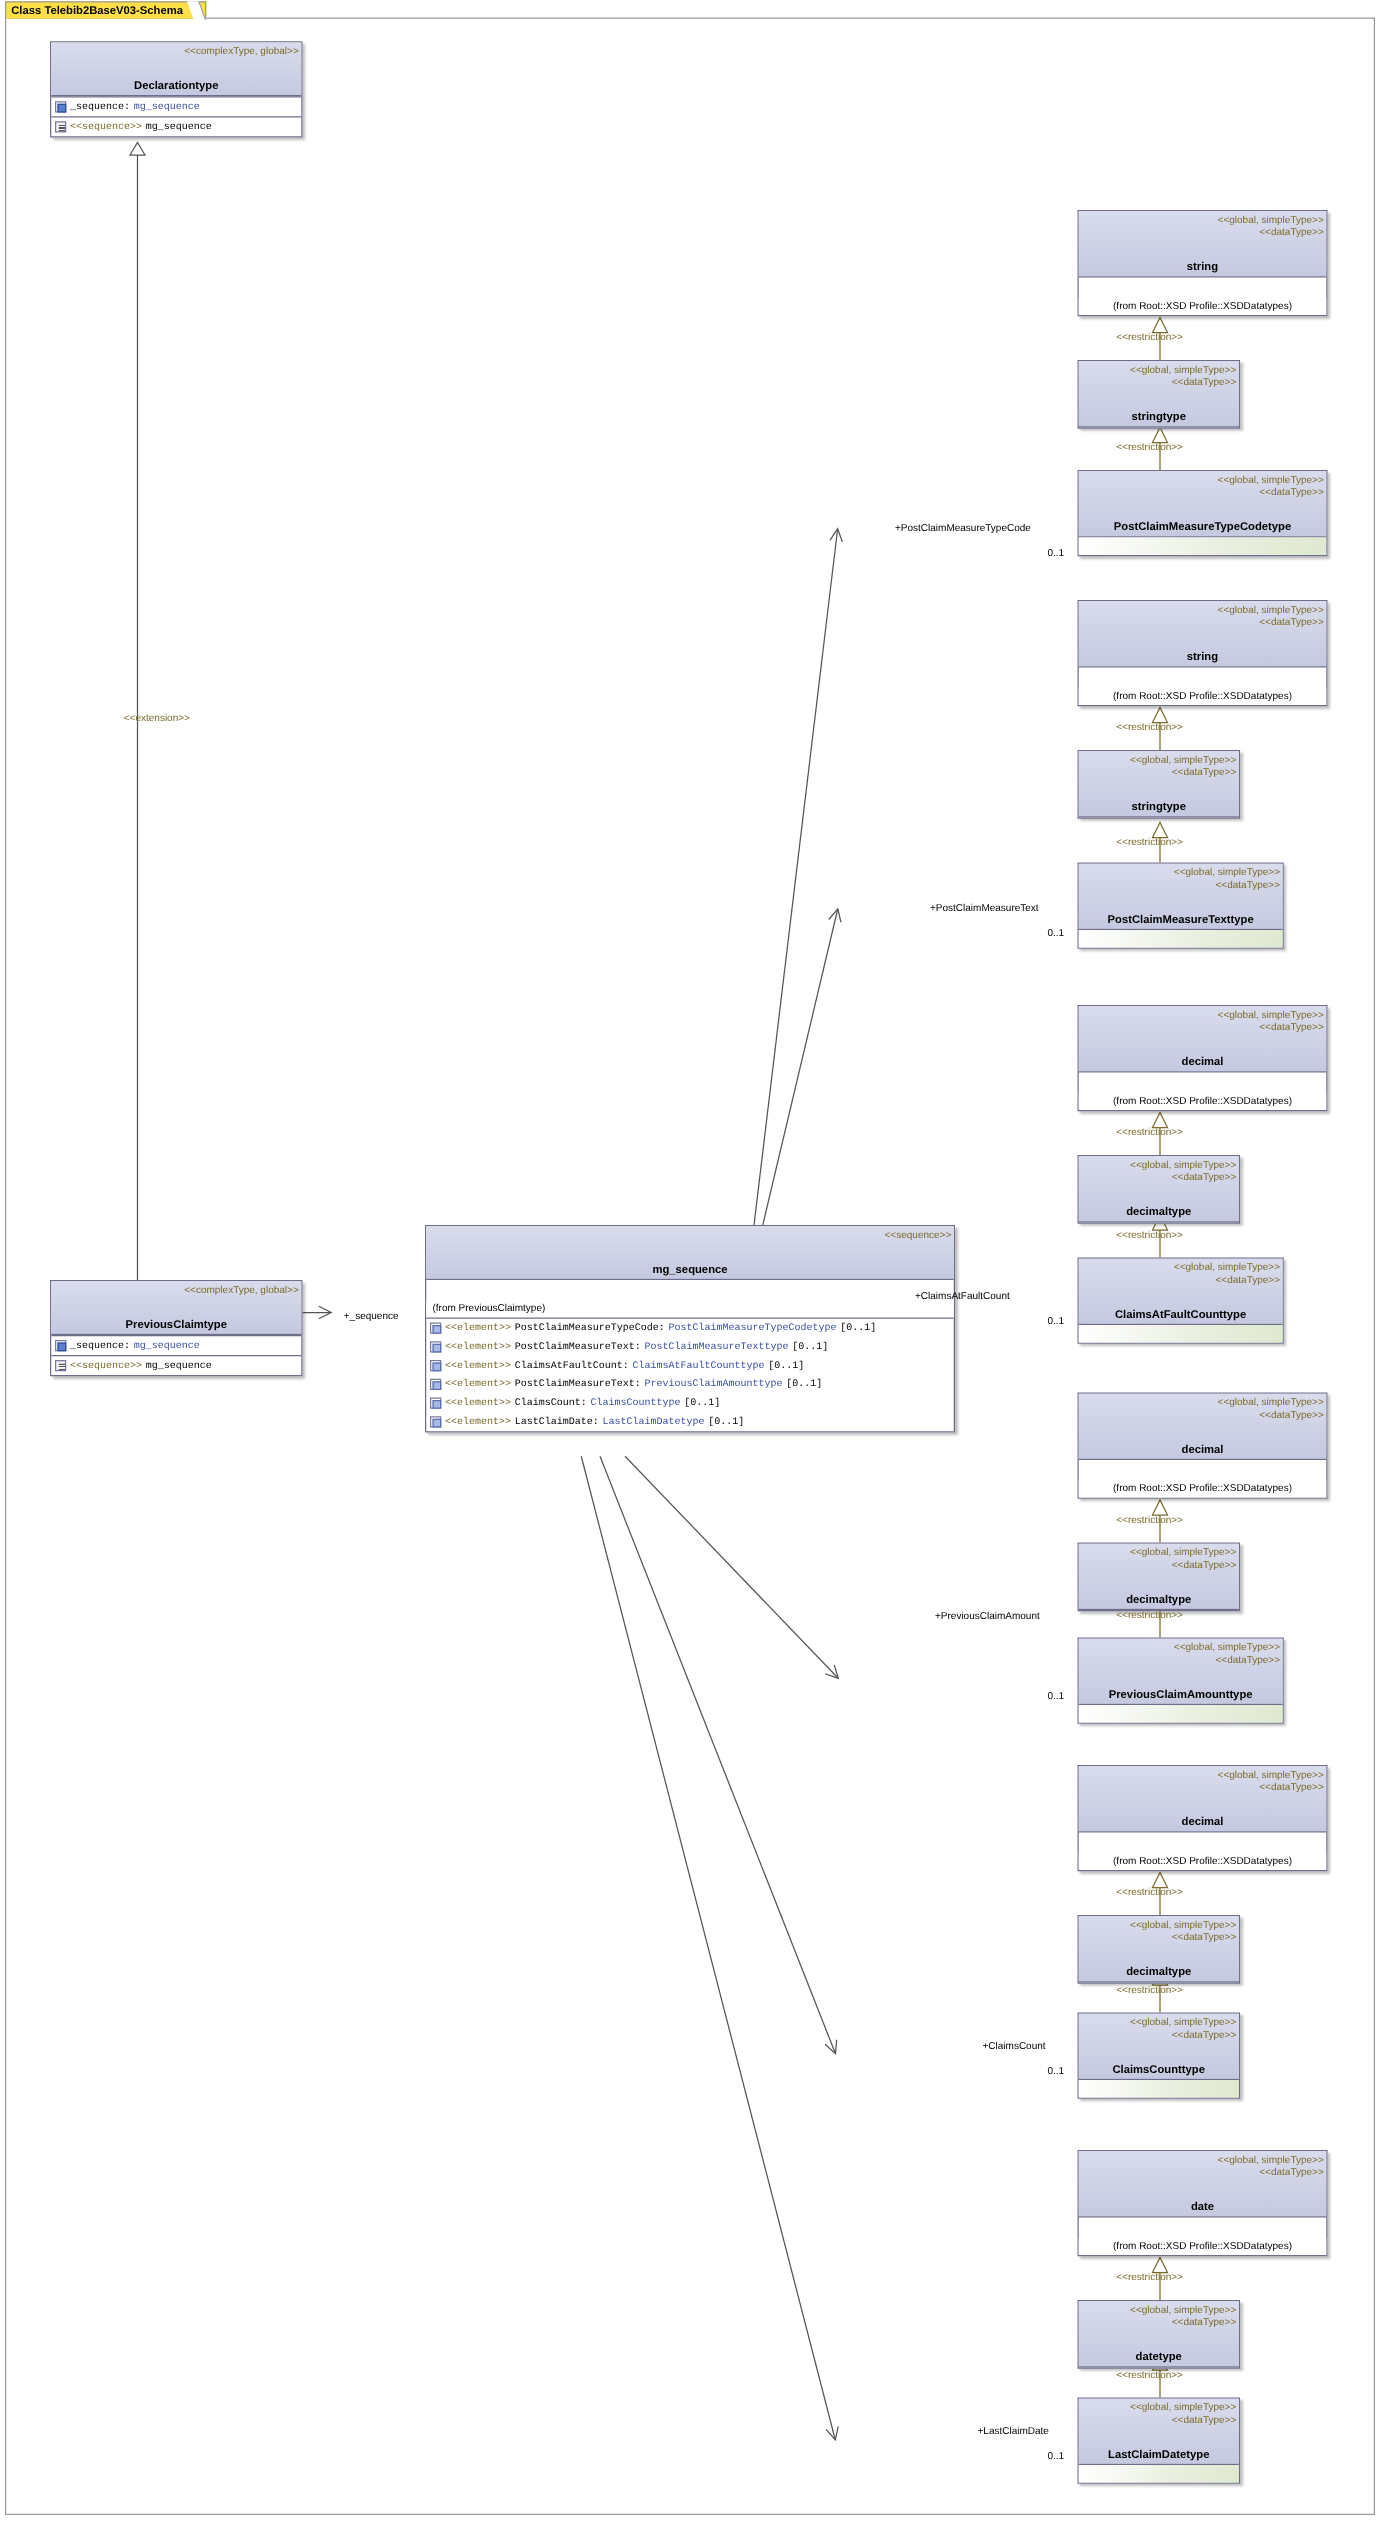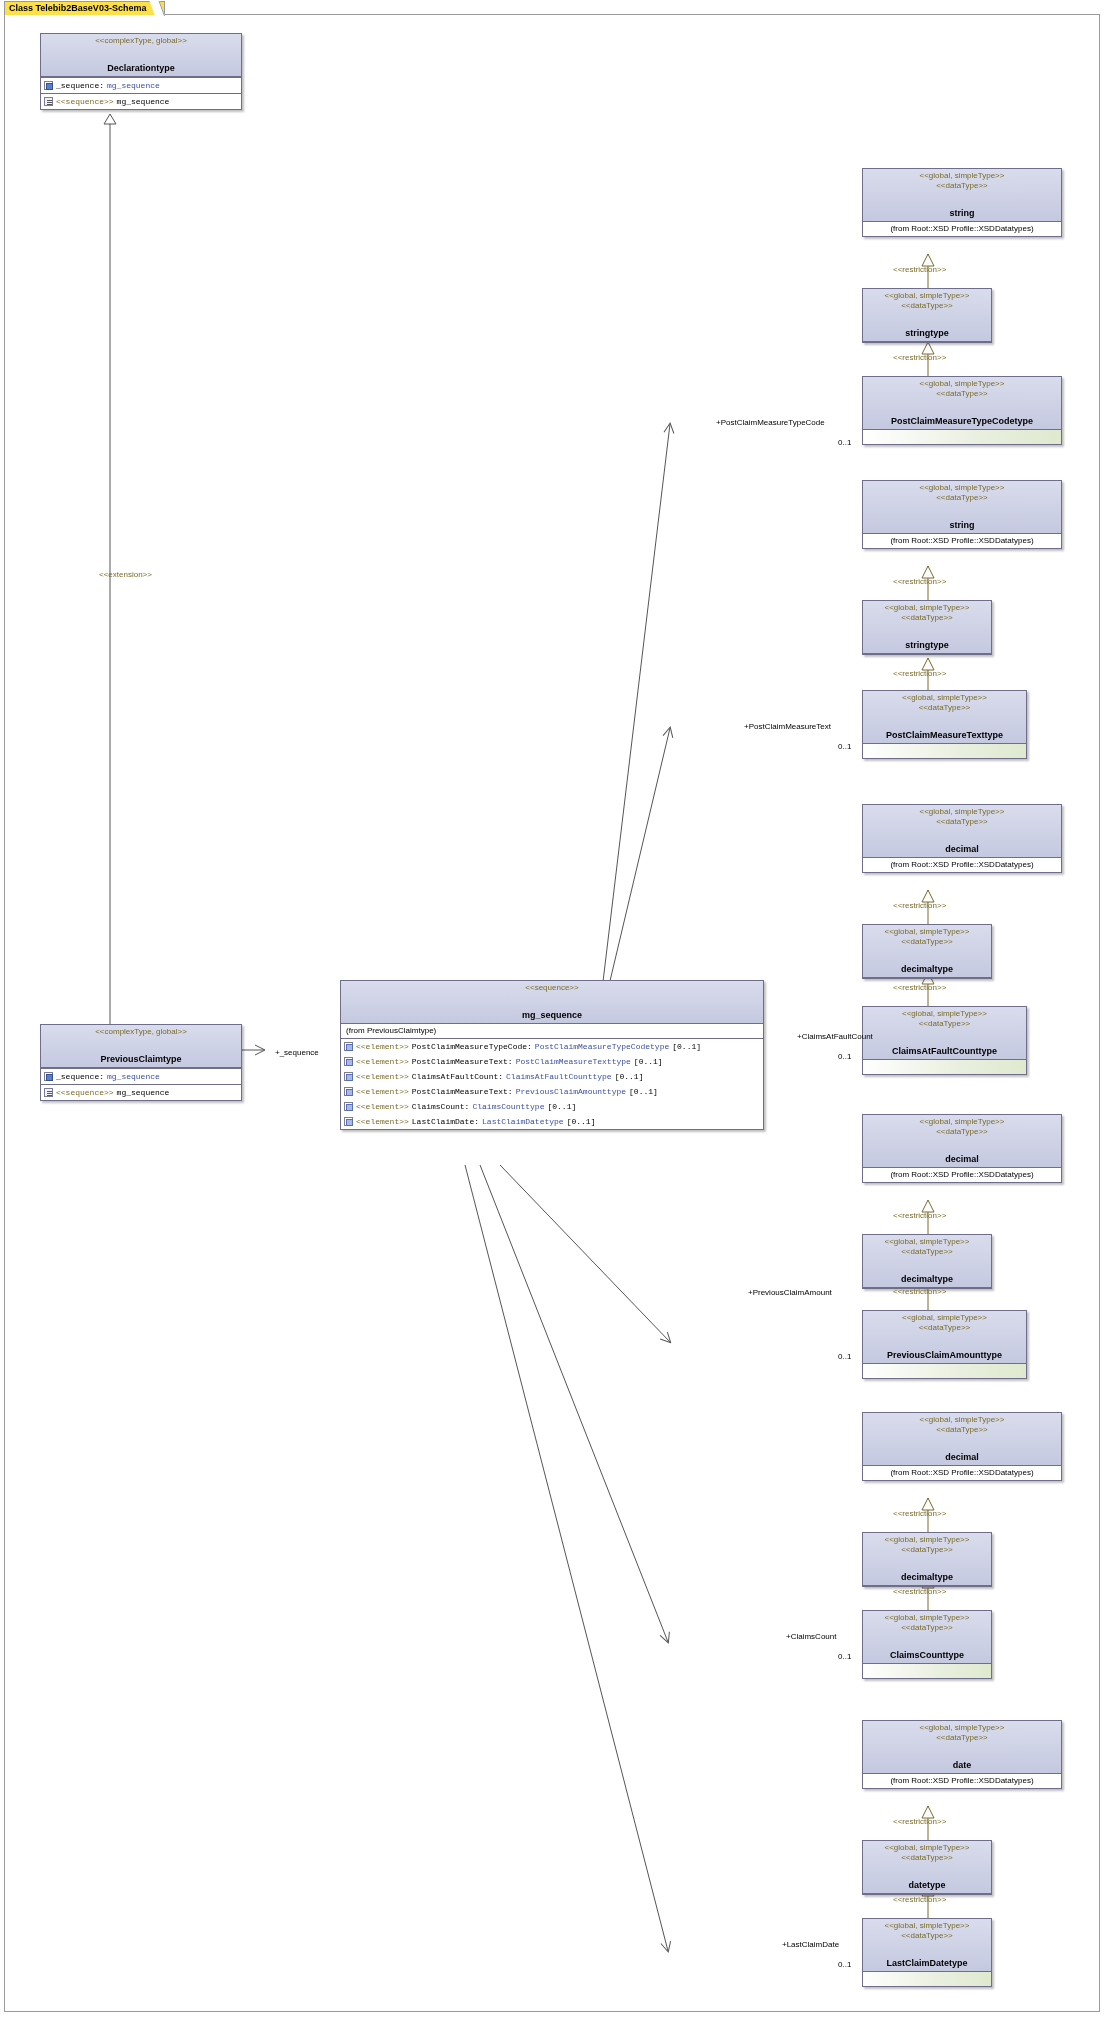--- a/index.html
+++ b/index.html
@@ -67,6 +67,7 @@
     color:#7a6b2a;
     font-size:8px;
     display:block;
+    text-align:right;
   }
   .uml .hdr .nm {
     font-weight:bold;

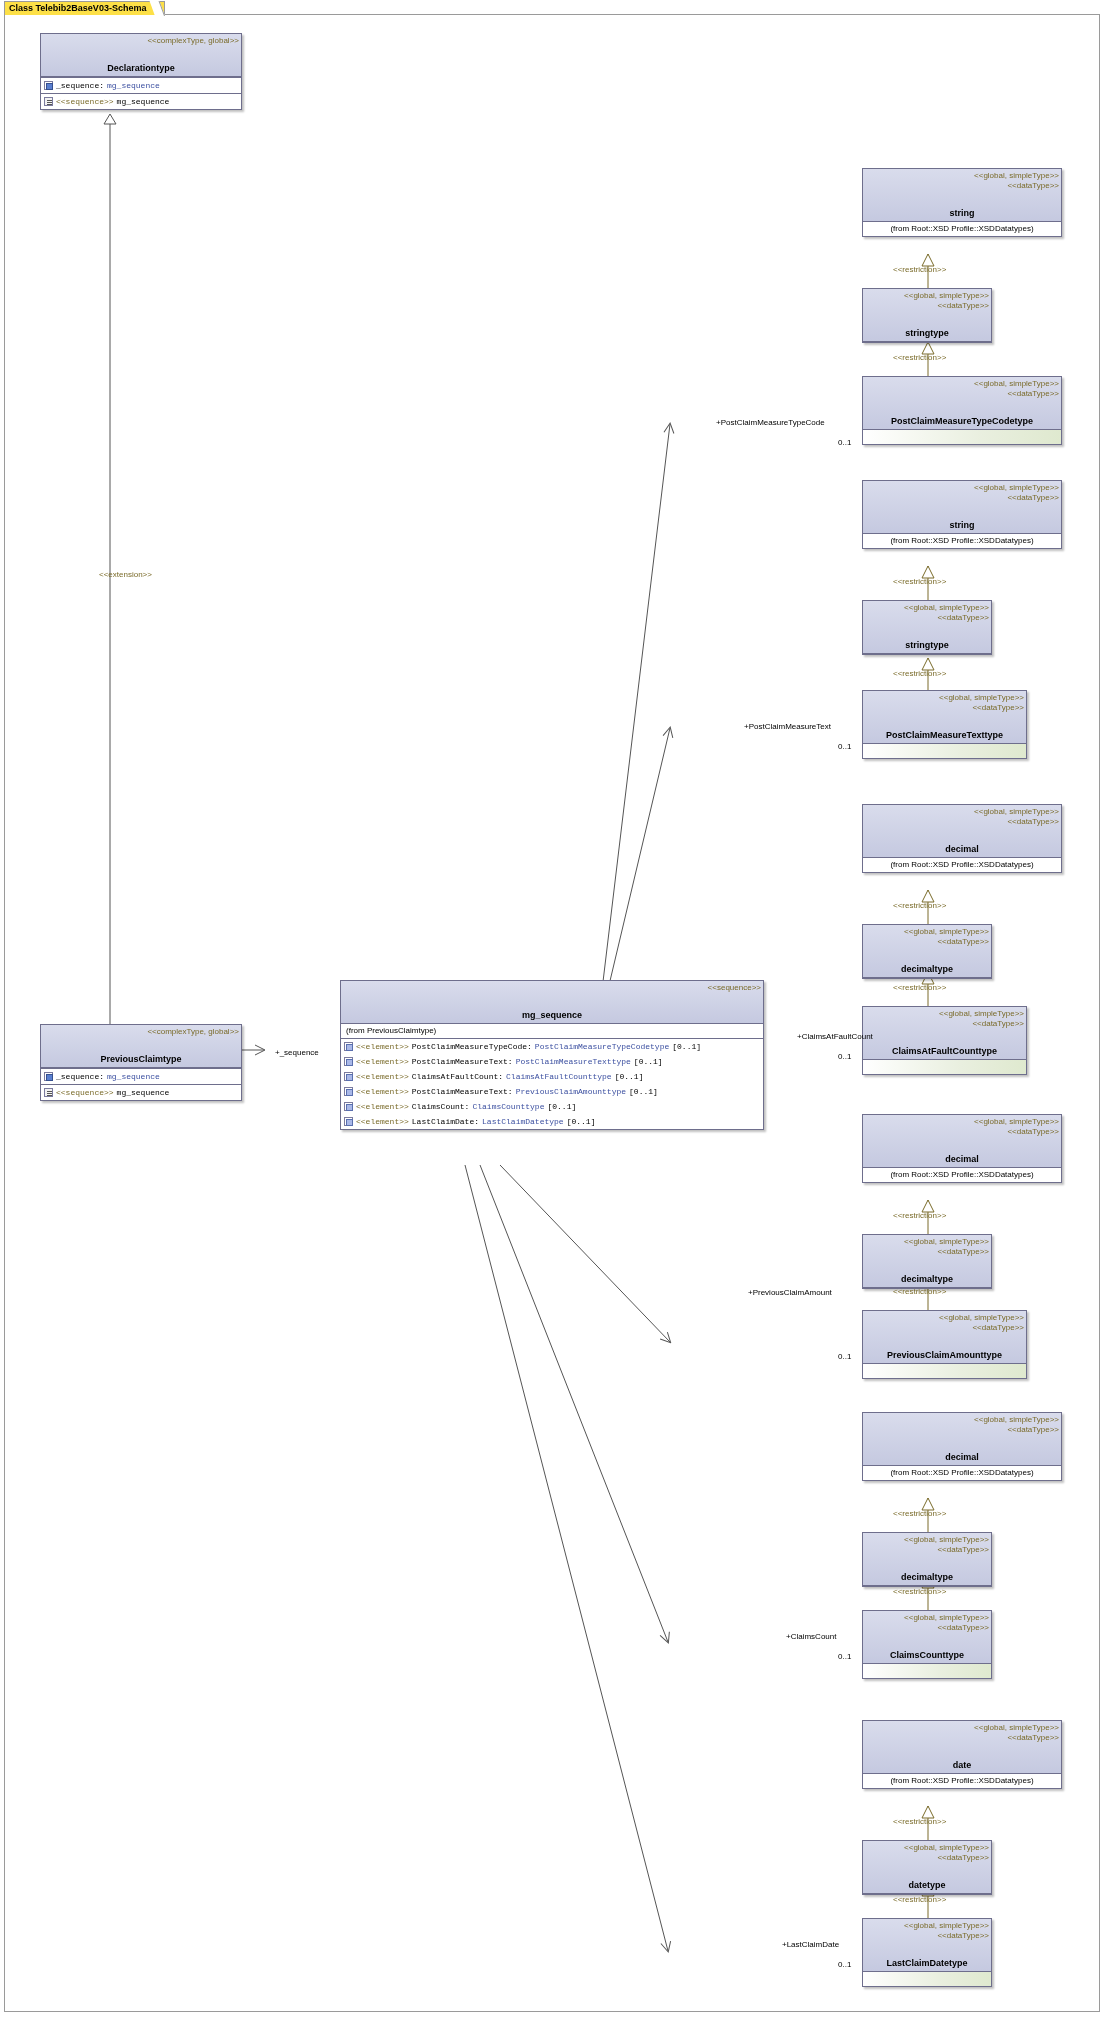--- a/index.html
+++ b/index.html
@@ -82,6 +82,7 @@
     padding:2px 2px;
     line-height:10px;
     background:#ffffff;
+    margin-top:16px;
   }
   .uml .sep { border-top:1px solid #6e6e8c; }
   .uml .row {

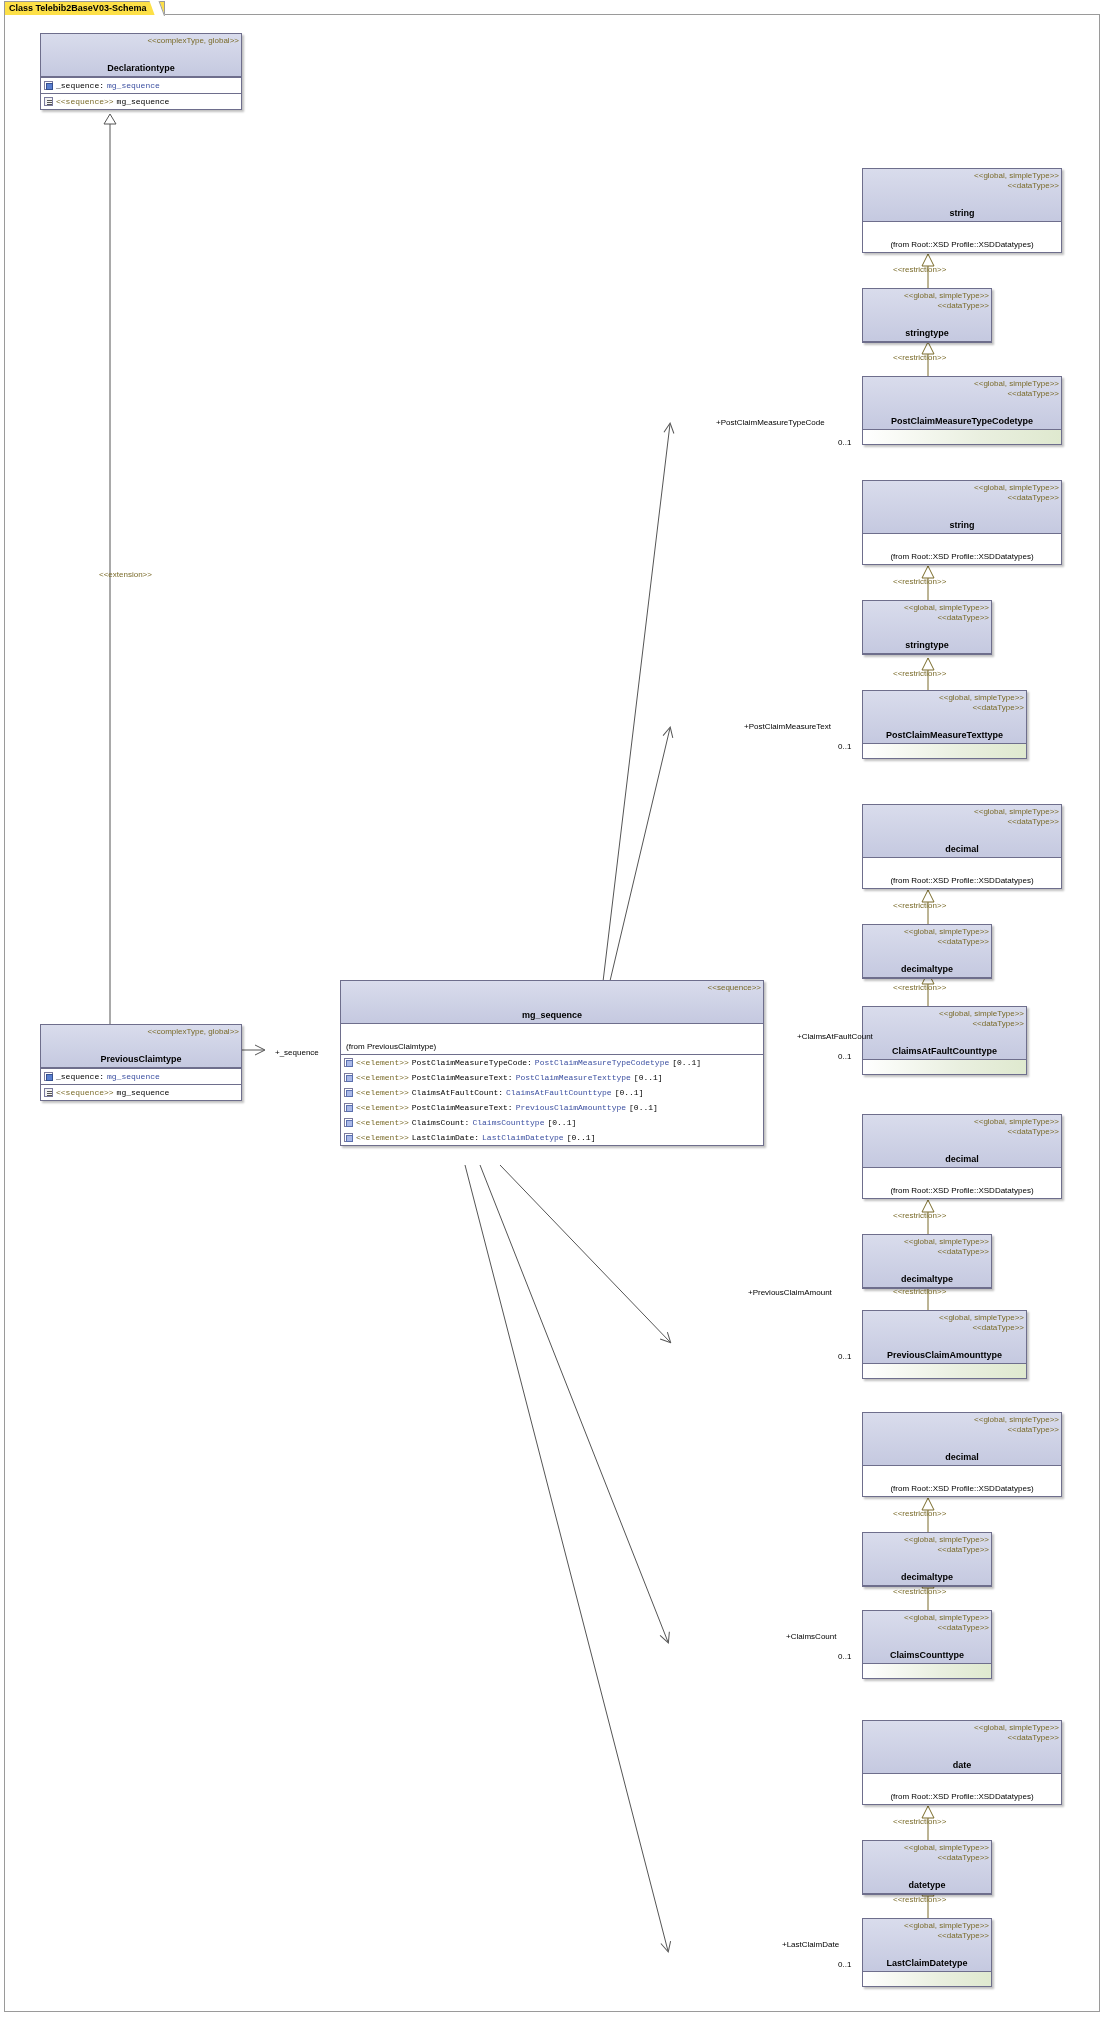--- a/index.html
+++ b/index.html
@@ -502,7 +502,7 @@
   <div class="clbl" style="left:744px; top:722px;text-align:right;">+PostClaimMeasureText</div>
   <div class="clbl" style="left:838px; top:742px;">0..1</div>
 
-  <div class="clbl" style="left:797px; top:1032px;">+ClaimsAtFaultCount</div>
+  <div class="clbl" style="left:732px; top:1032px;">+ClaimsAtFaultCount</div>
   <div class="clbl" style="left:838px; top:1052px;">0..1</div>
 
   <div class="clbl" style="left:748px; top:1288px;">+PreviousClaimAmount</div>

